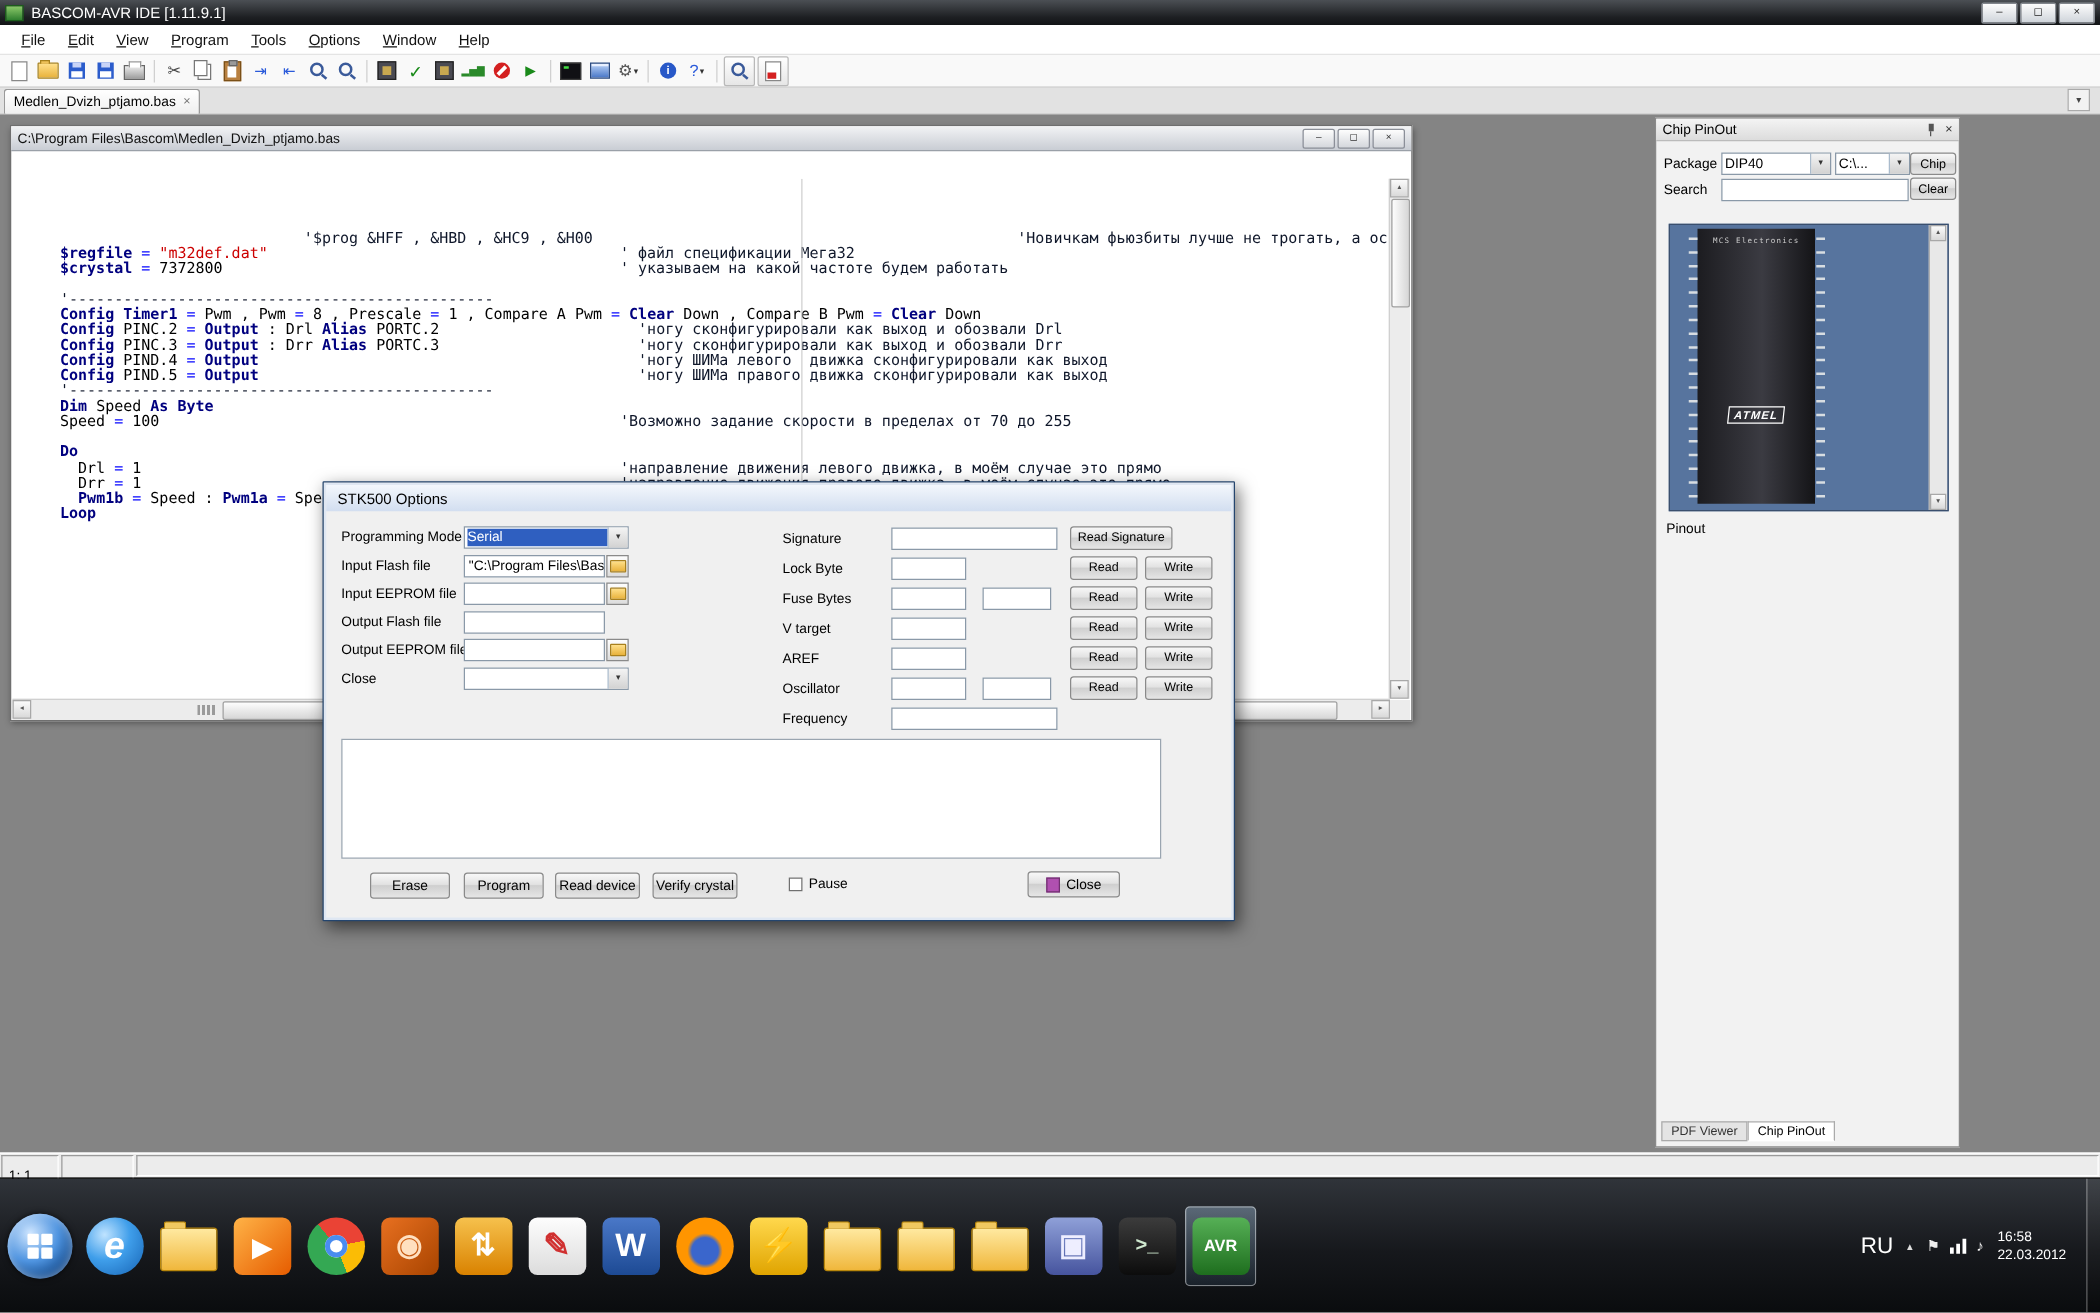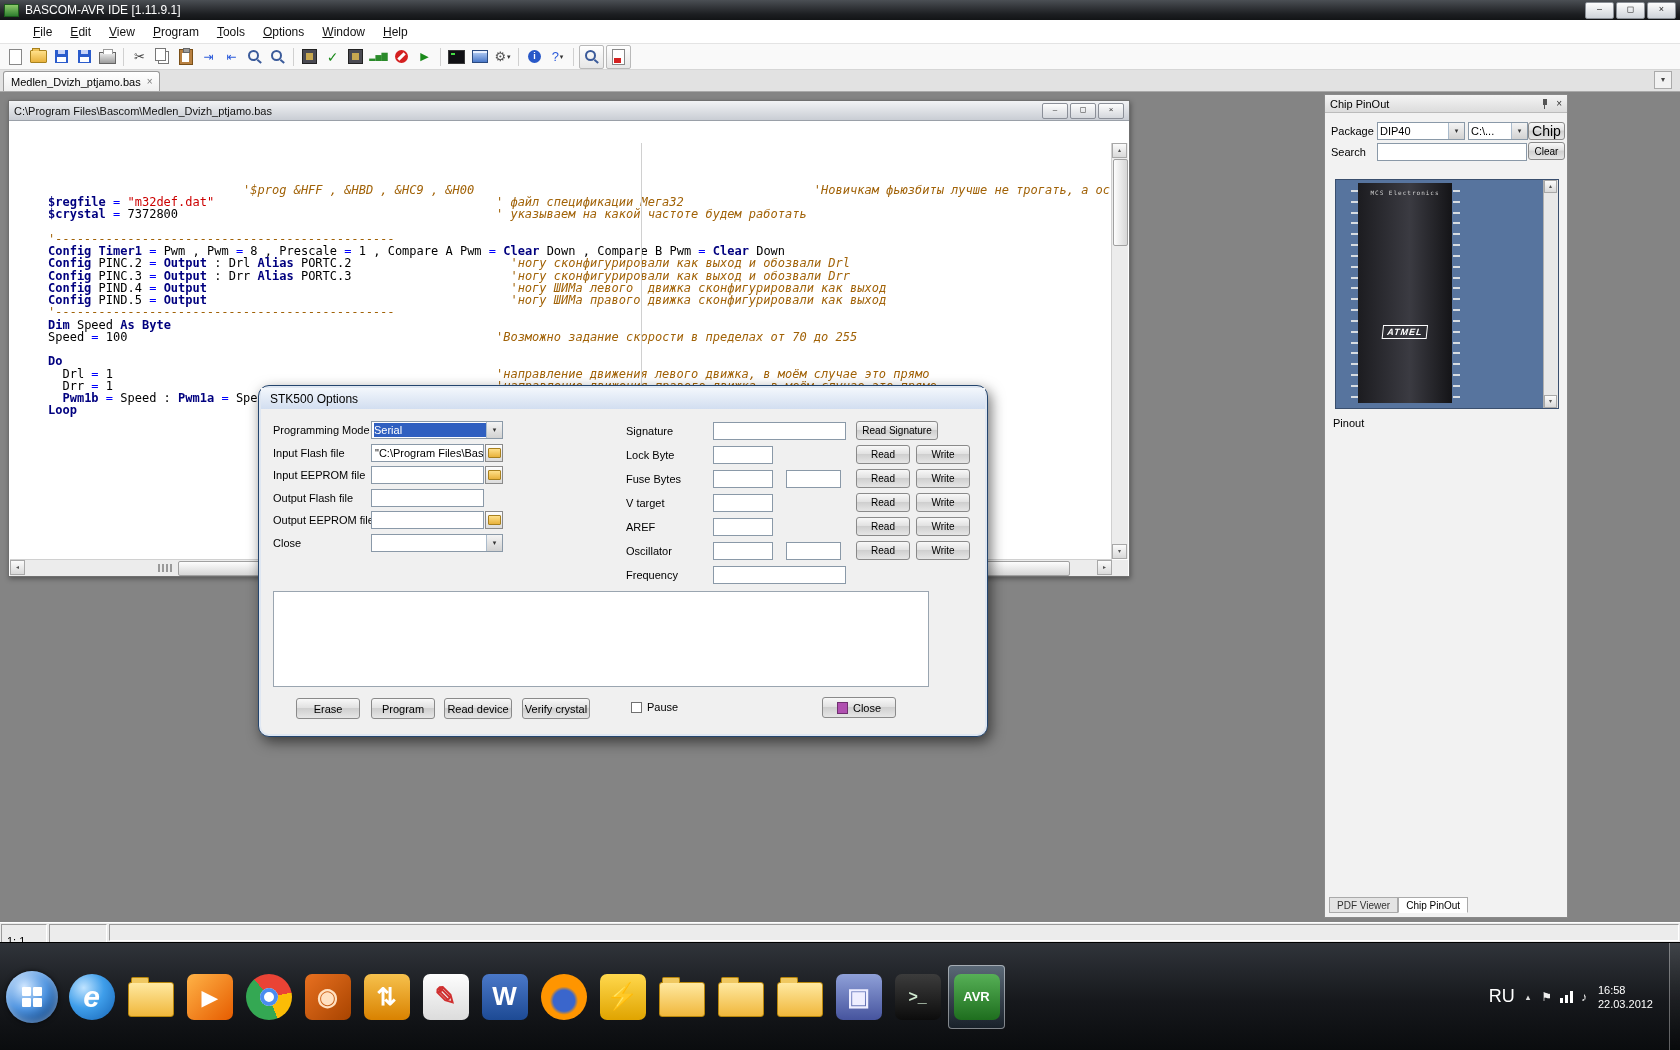--- a/index.html
+++ b/index.html
@@ -11,7 +11,7 @@
 .cap-btns{margin-left:auto;display:flex;gap:2px;padding-right:4px}
 .cap-btn{width:27px;height:15px;background:linear-gradient(#fdfdfd,#cfd4da);border:1px solid #8a8f96;border-radius:2px;font-size:9px;line-height:13px;text-align:center;color:#222}
 
-#menubar{position:absolute;top:20px;left:0;width:100%;height:24px;background:#fff;border-bottom:1px solid #e4e4e4;display:flex;align-items:center;padding-left:24px;box-sizing:border-box}
+#menubar{position:absolute;top:20px;left:0;width:100%;height:24px;background:#fff;border-bottom:1px solid #e4e4e4;display:flex;align-items:center;padding-left:8px;box-sizing:border-box}
 .menu-item{display:inline-block;font-size:12px;color:#111;padding:3px 9px}
 .menu-item::first-letter{text-decoration:underline}
 

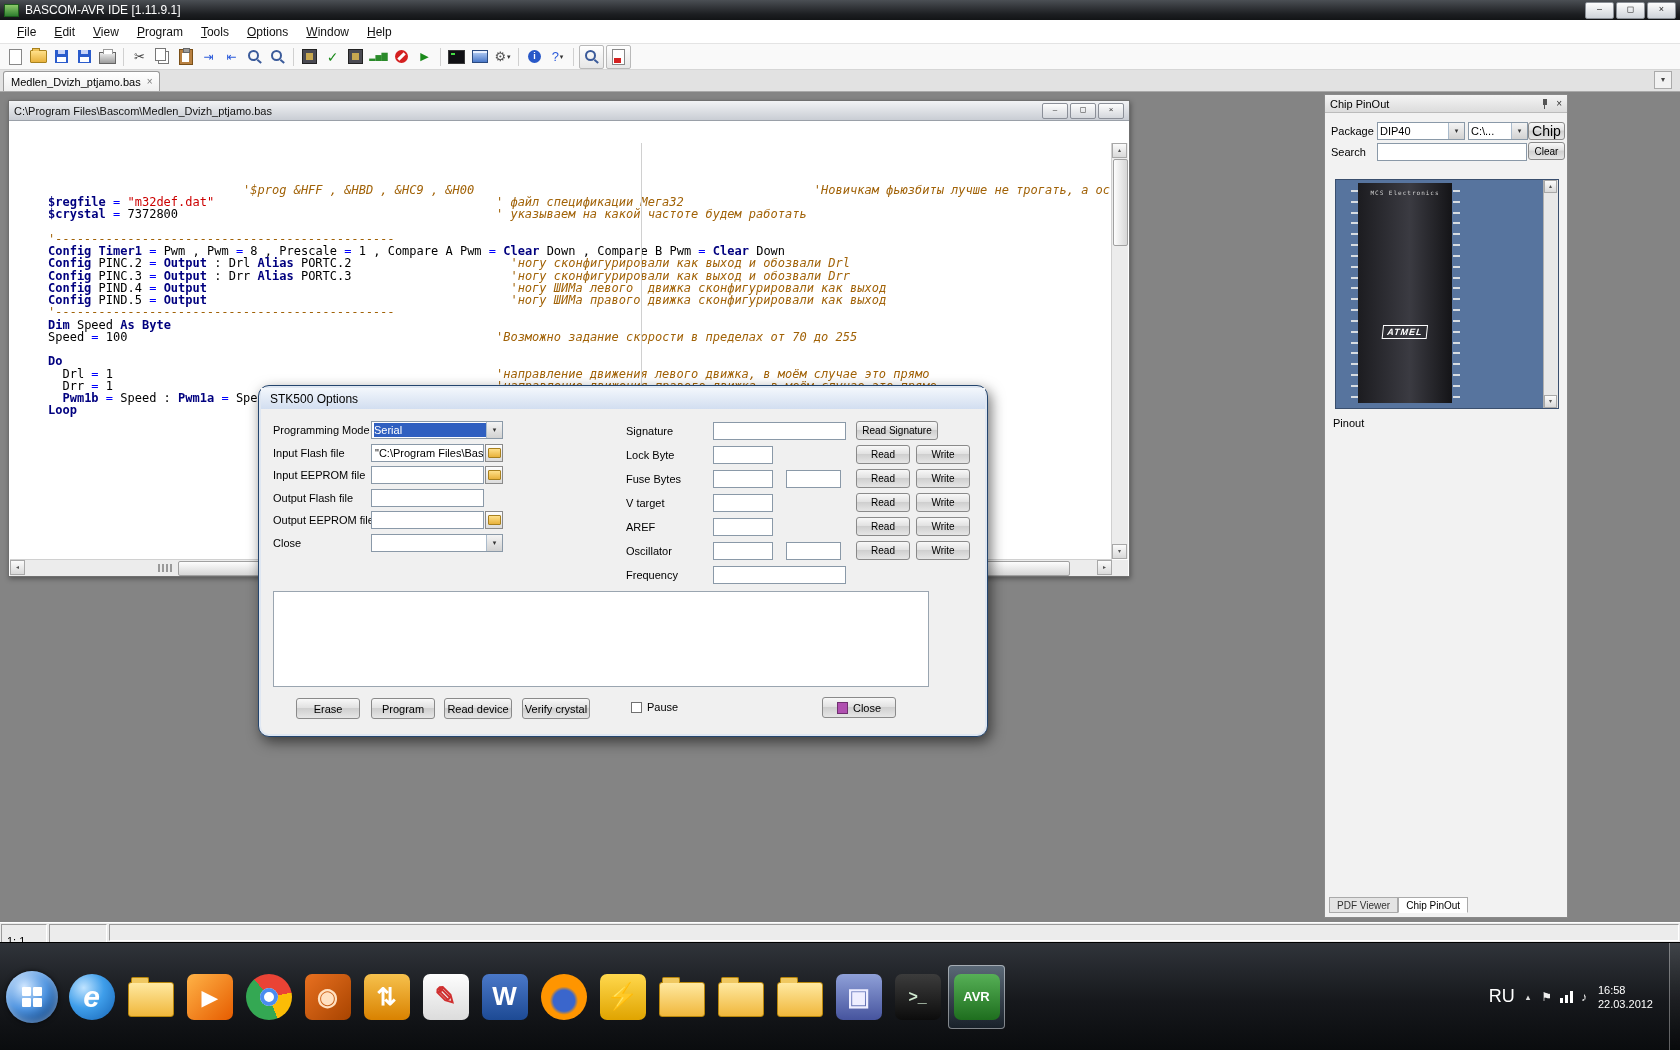--- a/index.html
+++ b/index.html
@@ -114,7 +114,7 @@
 .p-lbl{position:absolute;font-size:11px}
 #pkg-combo{left:52px;top:27px;width:88px}
 #path-combo{left:143px;top:27px;width:60px}
-#chip-btn{right:2px;top:27px;width:37px;height:18px;font-size:14px}
+#chip-btn{right:2px;top:27px;width:37px;height:18px;font-size:10px}
 #clear-btn{right:2px;top:47px;width:37px;height:18px;font-size:10px}
 #search-field{left:52px;top:48px;width:150px}
 .viewport{position:absolute;left:10px;top:84px;width:224px;height:230px;background:#57749e;border:1px solid #3a4f6e;box-sizing:border-box;overflow:hidden}

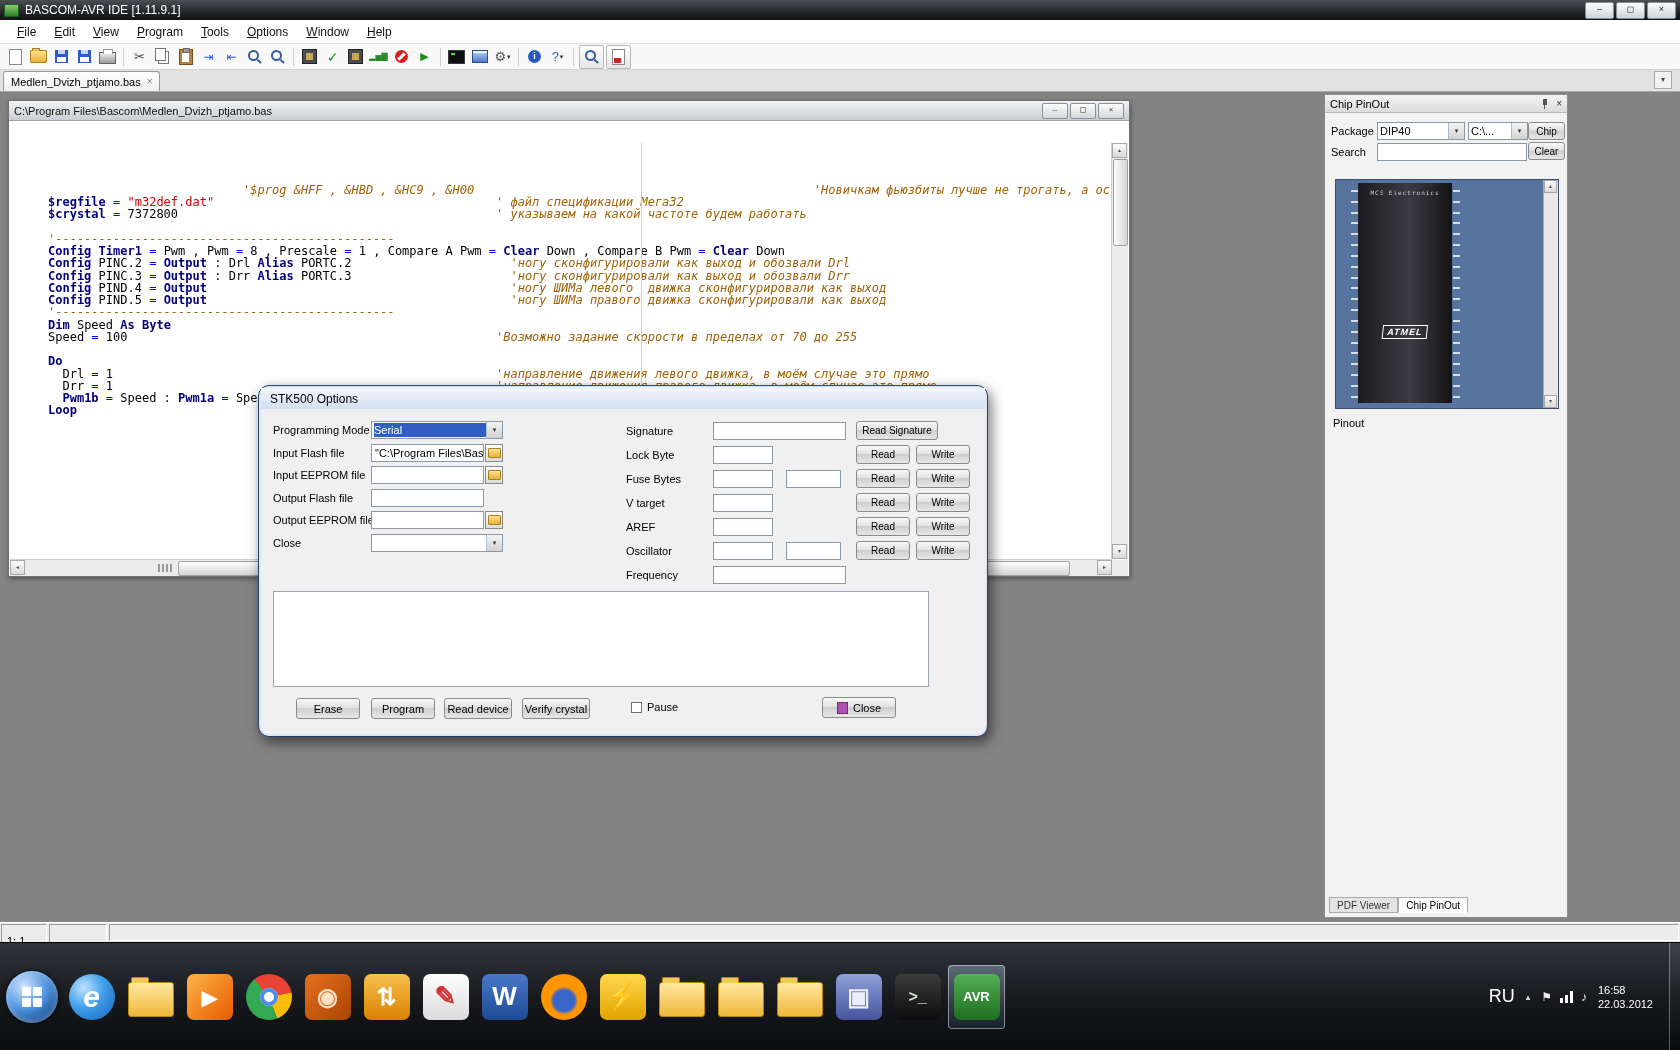--- a/index.html
+++ b/index.html
@@ -70,7 +70,7 @@
 .so{color:#0000ff}
 .ss{color:#cc0000}
 .sn{color:#000}
-.sc{color:#a16207;font-style:italic}
+.sc{color:#0f172a;}
 .ed-vscroll{position:absolute;right:1px;top:42px;bottom:17px;width:16px;background:#ececec;border-left:1px solid #d0d0d0}
 .sb-btn{position:absolute;width:15px;height:15px;background:linear-gradient(#fbfbfb,#d9d9d9);border:1px solid #a8a8a8;box-sizing:border-box;font-size:6px;text-align:center;line-height:13px;color:#555}
 #vs-up{top:0;left:0}

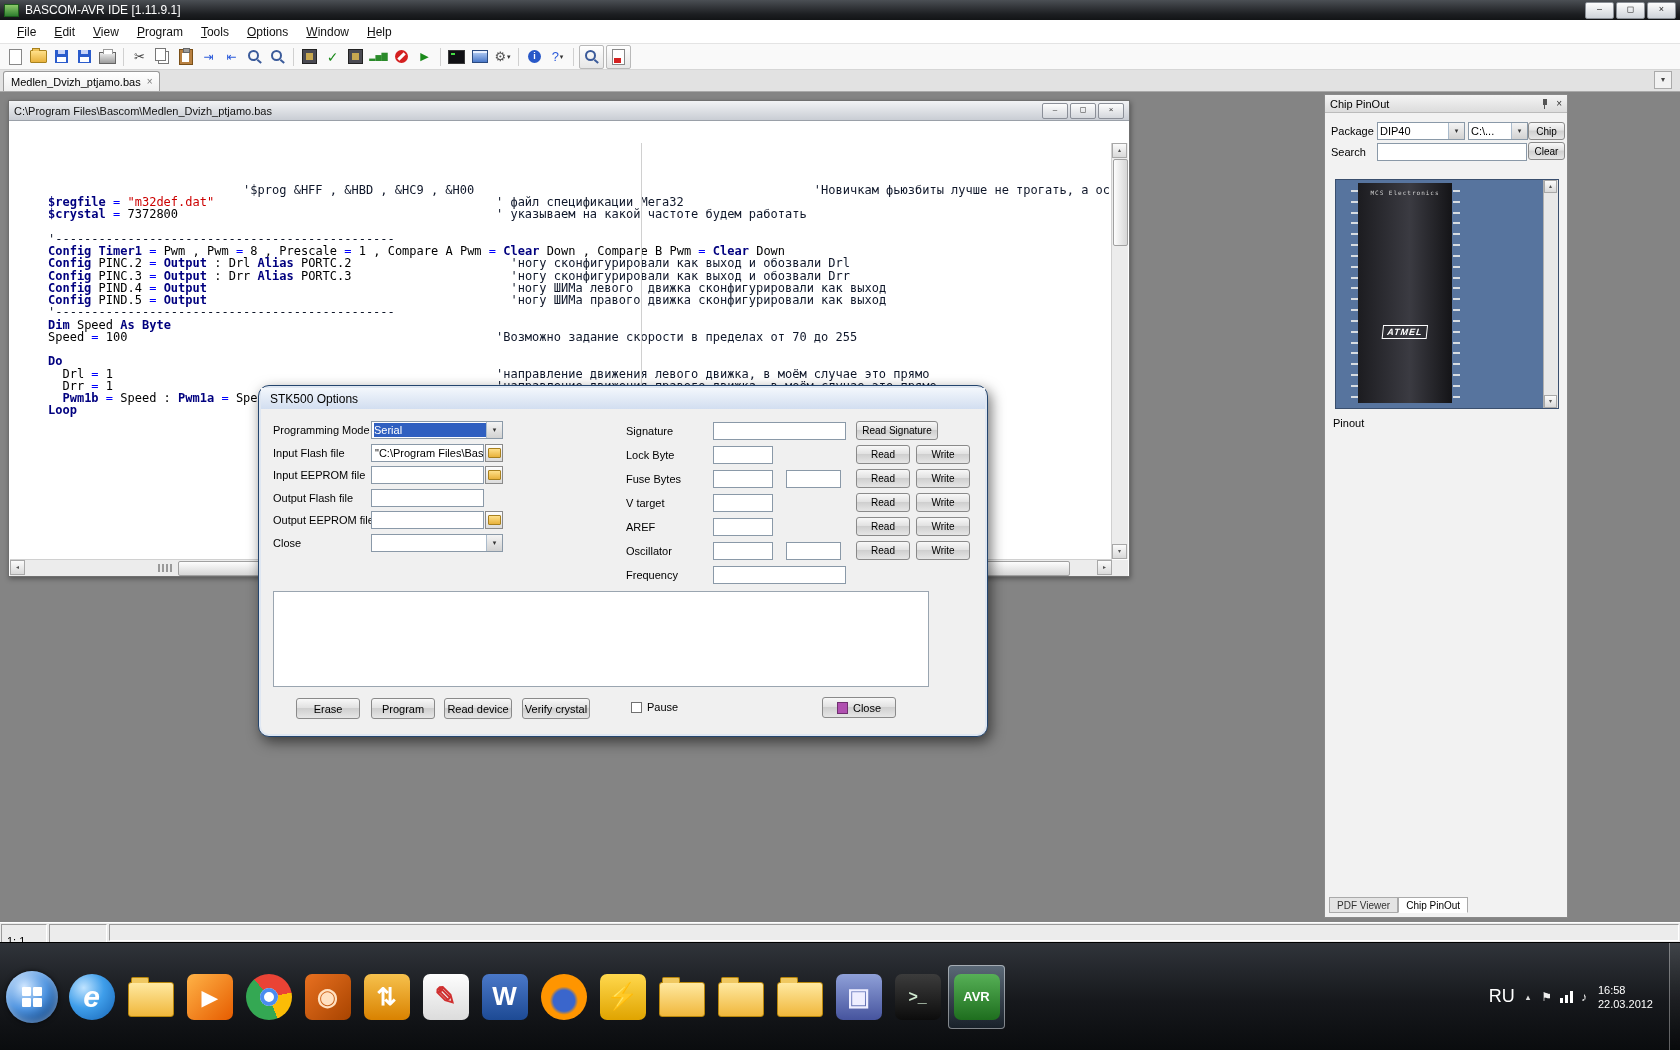--- a/index.html
+++ b/index.html
@@ -83,7 +83,7 @@
 #hs-thumb{position:absolute;left:168px;right:42px;top:1px;height:13px;background:linear-gradient(#fdfdfd,#d6d6d6);border:1px solid #a0a0a0;border-radius:2px}
 .ed-corner{position:absolute;right:1px;bottom:0;width:16px;height:16px;background:#ececec}
 
-#dlg{position:absolute;left:258px;top:293px;width:730px;height:352px;background:#f0f0f0;border:1px solid #24456e;box-shadow:3px 5px 14px rgba(0,0,0,.55),inset 0 0 0 2px #dfe7f2;border-radius:11px;box-sizing:border-box}
+#dlg{position:absolute;left:258px;top:293px;width:730px;height:352px;background:#f0f0f0;border:1px solid #24456e;box-shadow:3px 5px 14px rgba(0,0,0,.55),inset 0 0 0 2px #dfe7f2;border-radius:1px;box-sizing:border-box}
 .dlg-title{position:absolute;left:2px;top:2px;right:2px;height:21px;background:linear-gradient(#f3f7fc,#d2def0);display:flex;align-items:center;padding-left:9px;font-size:12px;color:#000}
 #dlg-left{position:absolute;left:14px;top:30px;width:348px;height:170px}
 #dlg-right{position:absolute;left:367px;top:30px;width:350px;height:185px}

